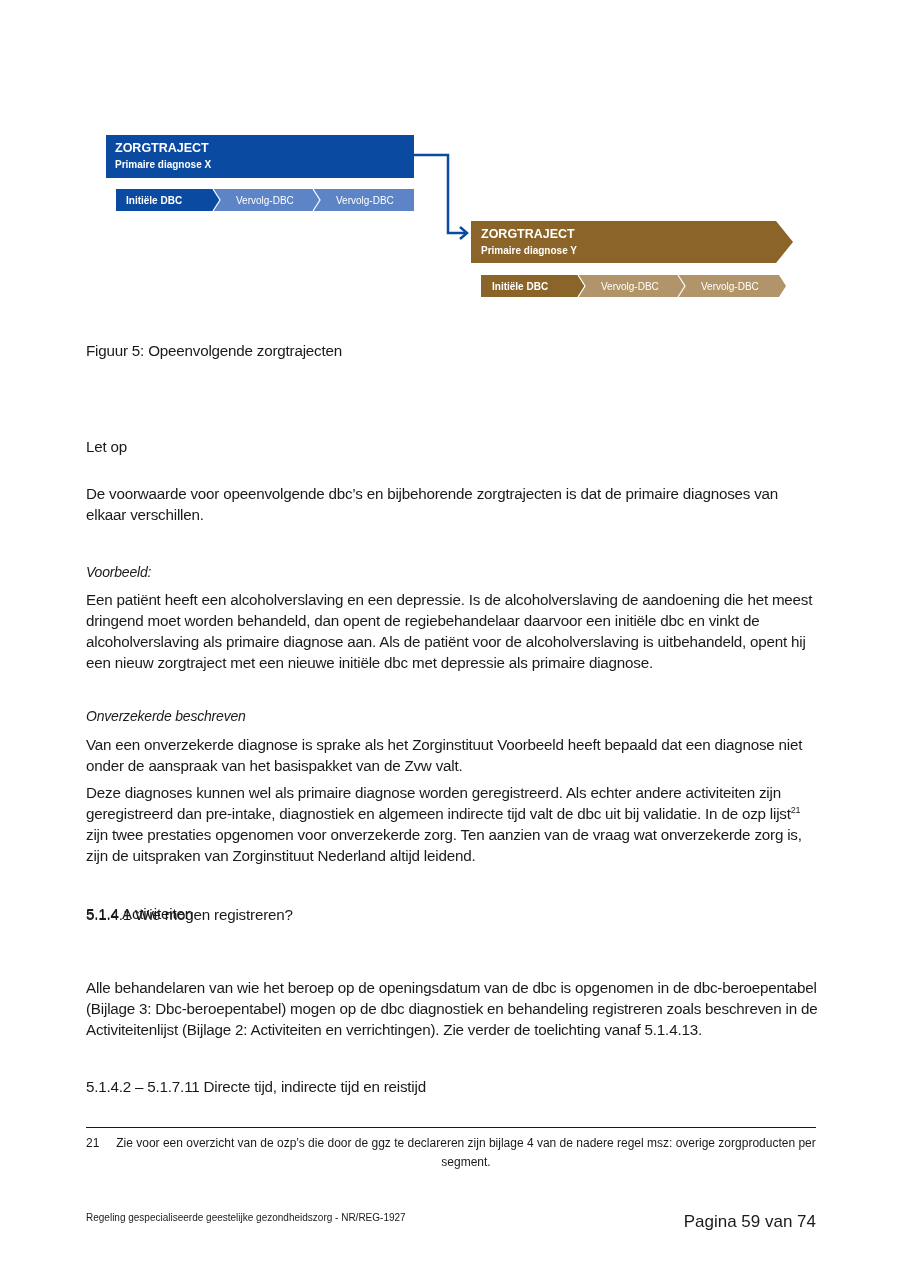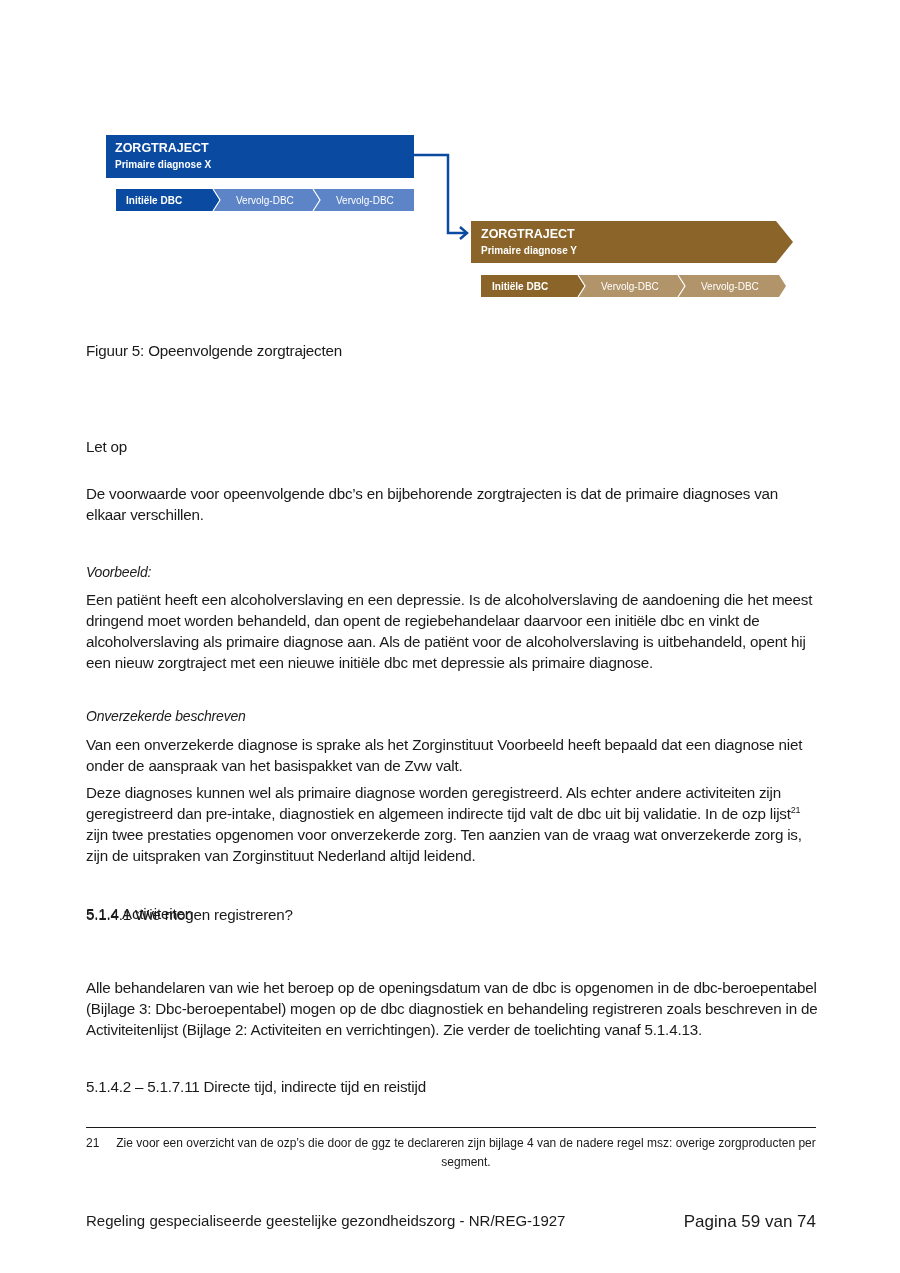--- a/index.html
+++ b/index.html
@@ -75,7 +75,7 @@
   <span class="fn-text">Zie voor een overzicht van de ozp’s die door de ggz te declareren zijn bijlage 4 van de nadere regel msz: overige zorgproducten per segment.</span>
 </div>
 
-<div class="abs" style="left:86px; top:1212px; font-size:15px">Regeling gespecialiseerde geestelijke gezondheidszorg - NR/REG-1927</div>
+<div class="abs" style="left:86px; top:1212px; font-size:10px">Regeling gespecialiseerde geestelijke gezondheidszorg - NR/REG-1927</div>
 <div class="abs" style="right:84px; top:1212px; font-size:17px">Pagina 59 van 74</div>
 
 </body></html>

